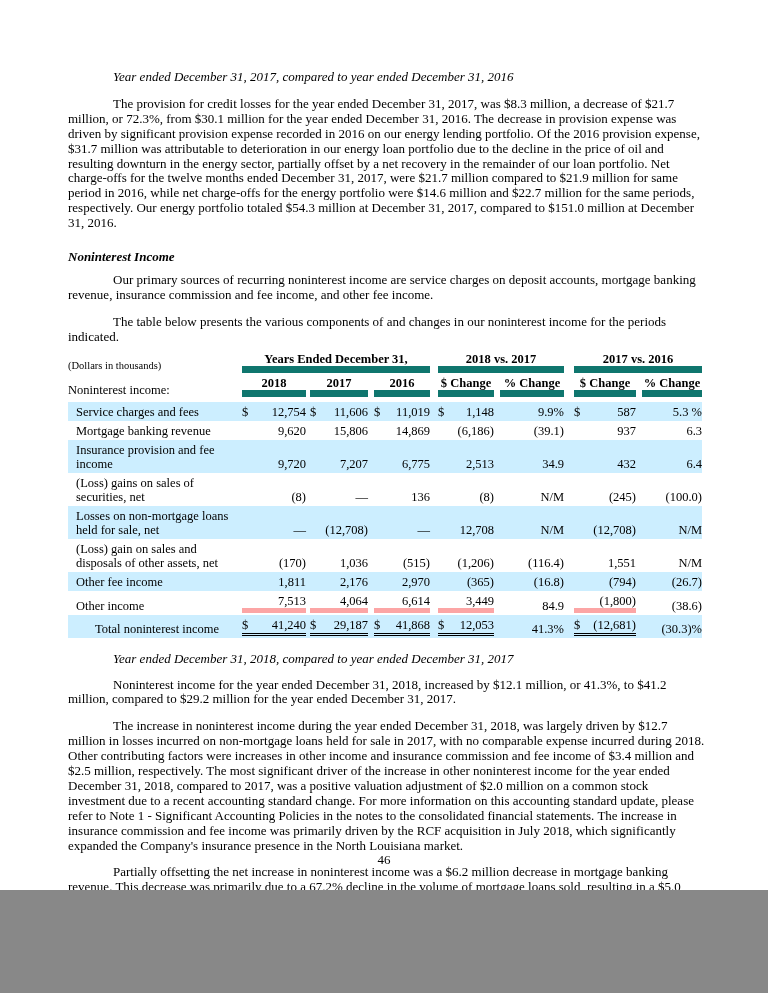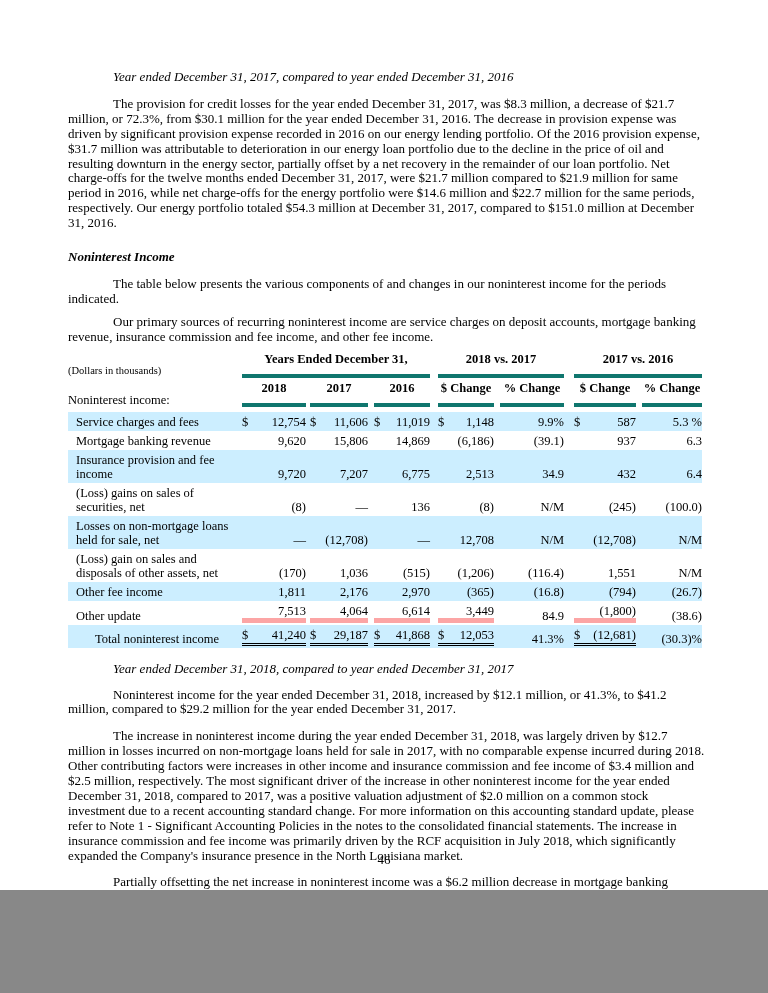--- a/index.html
+++ b/index.html
@@ -50,9 +50,9 @@
 
   <div class="h-bolditalic">Noninterest Income</div>
 
+  <p class="para mt8">Our primary sources of recurring noninterest income are service charges on deposit accounts, mortgage banking revenue, insurance commission and fee income, and other fee income.</p>
+
   <p class="para">The table below presents the various components of and changes in our noninterest income for the periods indicated.</p>
-
-  <p class="para mt8">Our primary sources of recurring noninterest income are service charges on deposit accounts, mortgage banking revenue, insurance commission and fee income, and other fee income.</p>
 
   <table class="fintab">
     <colgroup>

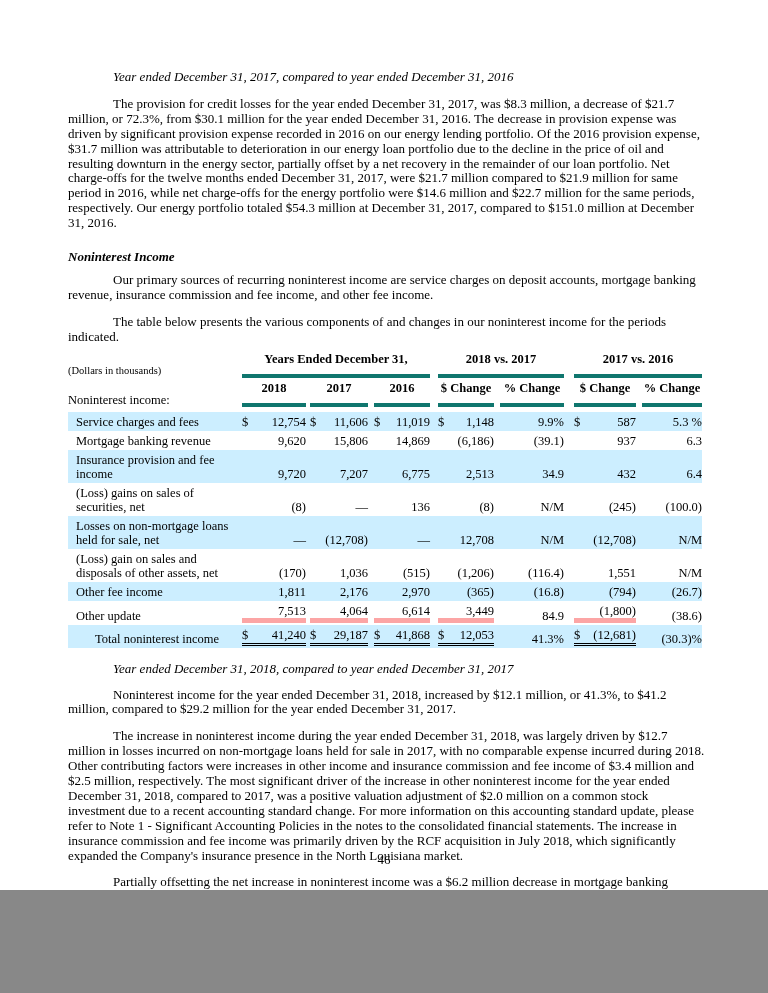--- a/index.html
+++ b/index.html
@@ -25,7 +25,7 @@
   .fintab .c6 { padding-left: 6px; } .fintab .c7 { padding-left: 10px; }
   .fintab .c8 { padding-left: 6px; }
   .fintab .note { font-size: 10.5px; }
-  .gin, .hin { font-weight: bold; text-align: center; border-bottom: 4px solid #0f766e; padding-bottom: 8px; }
+  .gin, .hin { font-weight: bold; text-align: center; border-bottom: 7px solid #0f766e; padding-bottom: 0; }
   .hin { margin-top: 3px; }
   .fintab tbody tr.hl { background: var(--hl); }
   .fintab tbody td { padding-top: 3px; padding-bottom: 2px; }

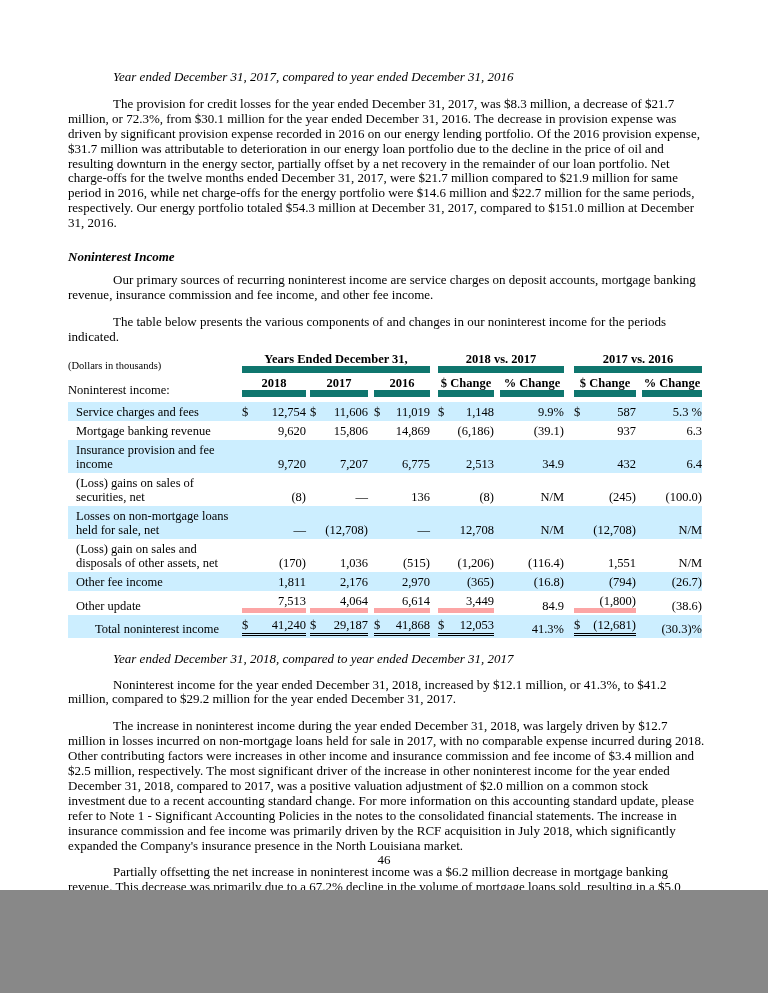--- a/index.html
+++ b/index.html
@@ -389,7 +389,7 @@
       </tr>
 
       <tr>
-        <td class="lblcell">Other update</td>
+        <td class="lblcell">Other income</td>
         <td class="c2">
             <div class="mc u1">
               <span></span>

